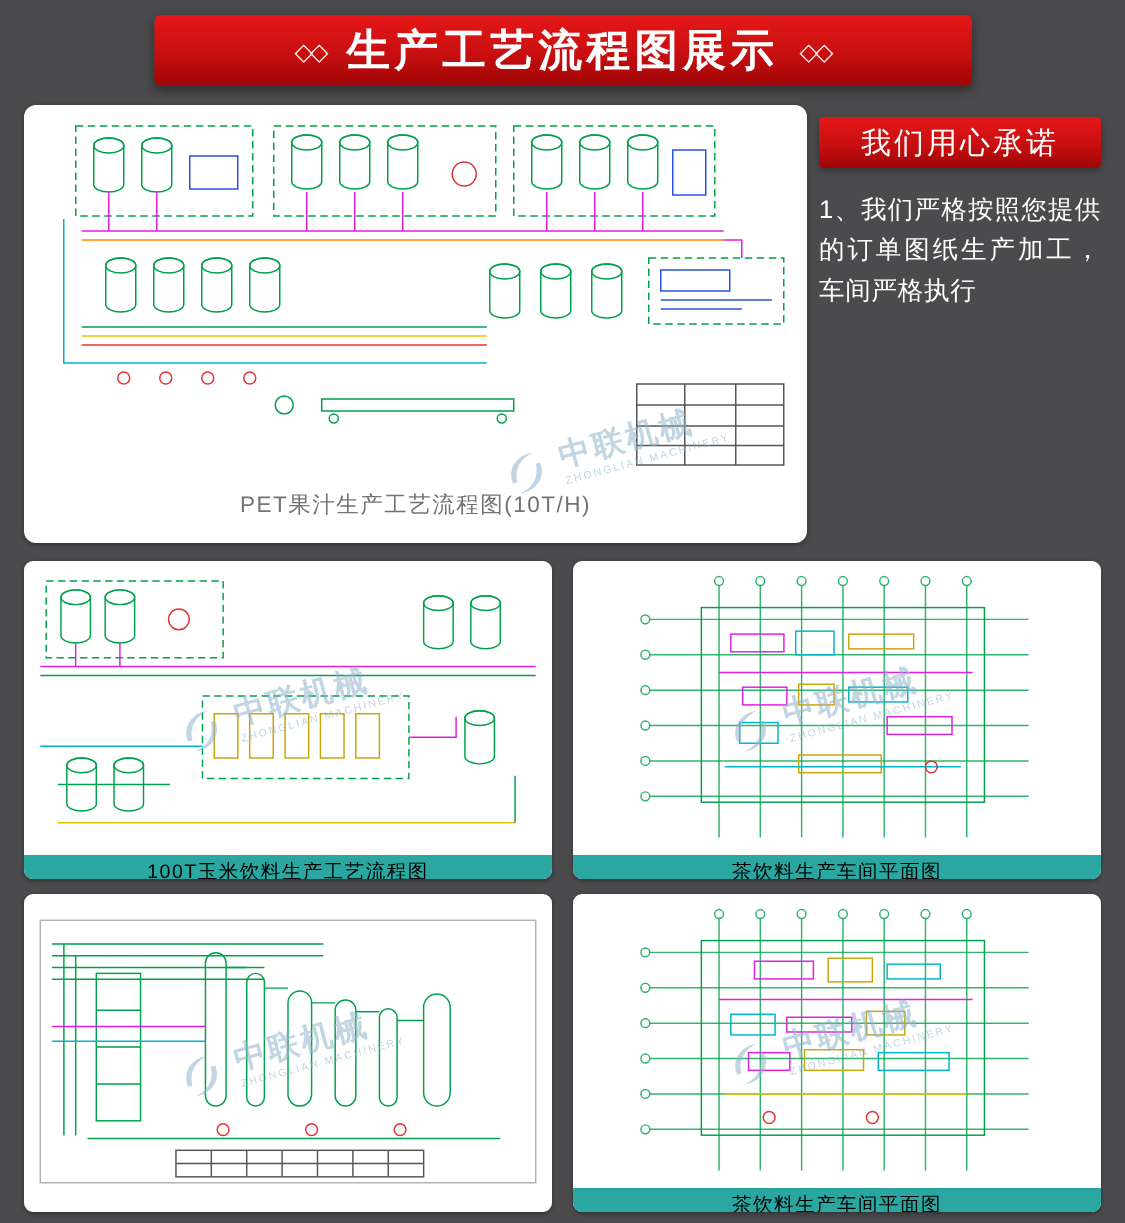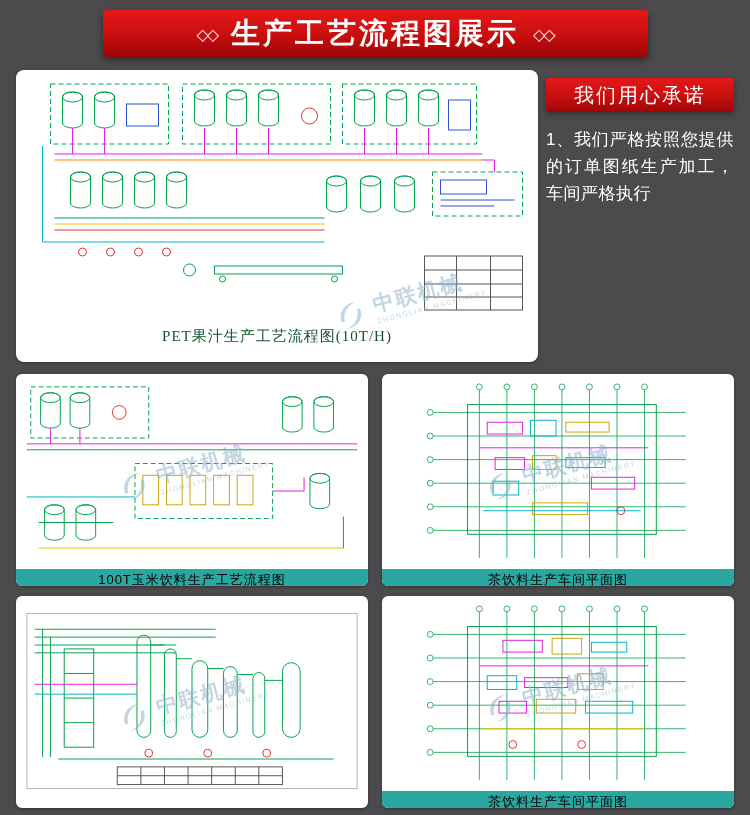--- a/index.html
+++ b/index.html
@@ -20,7 +20,7 @@
     display:flex;flex-direction:column;padding:6px 6px 0;box-shadow:0 1px 3px rgba(0,0,0,.35)}
   .main-panel svg.cad{width:100%;height:240px}
   .main-caption{height:40px;display:flex;align-items:center;justify-content:center;
-    font-family:Liberation Serif, serif;font-size:15px;color:#14532d;letter-spacing:1px}
+    font-family:Liberation Sans, sans-serif;font-size:15px;color:#737373;letter-spacing:1px}
 
   .promise-col{flex:1;color:#fff;padding-top:8px}
   .promise-badge{height:34px;border-radius:3px;margin-bottom:14px;

